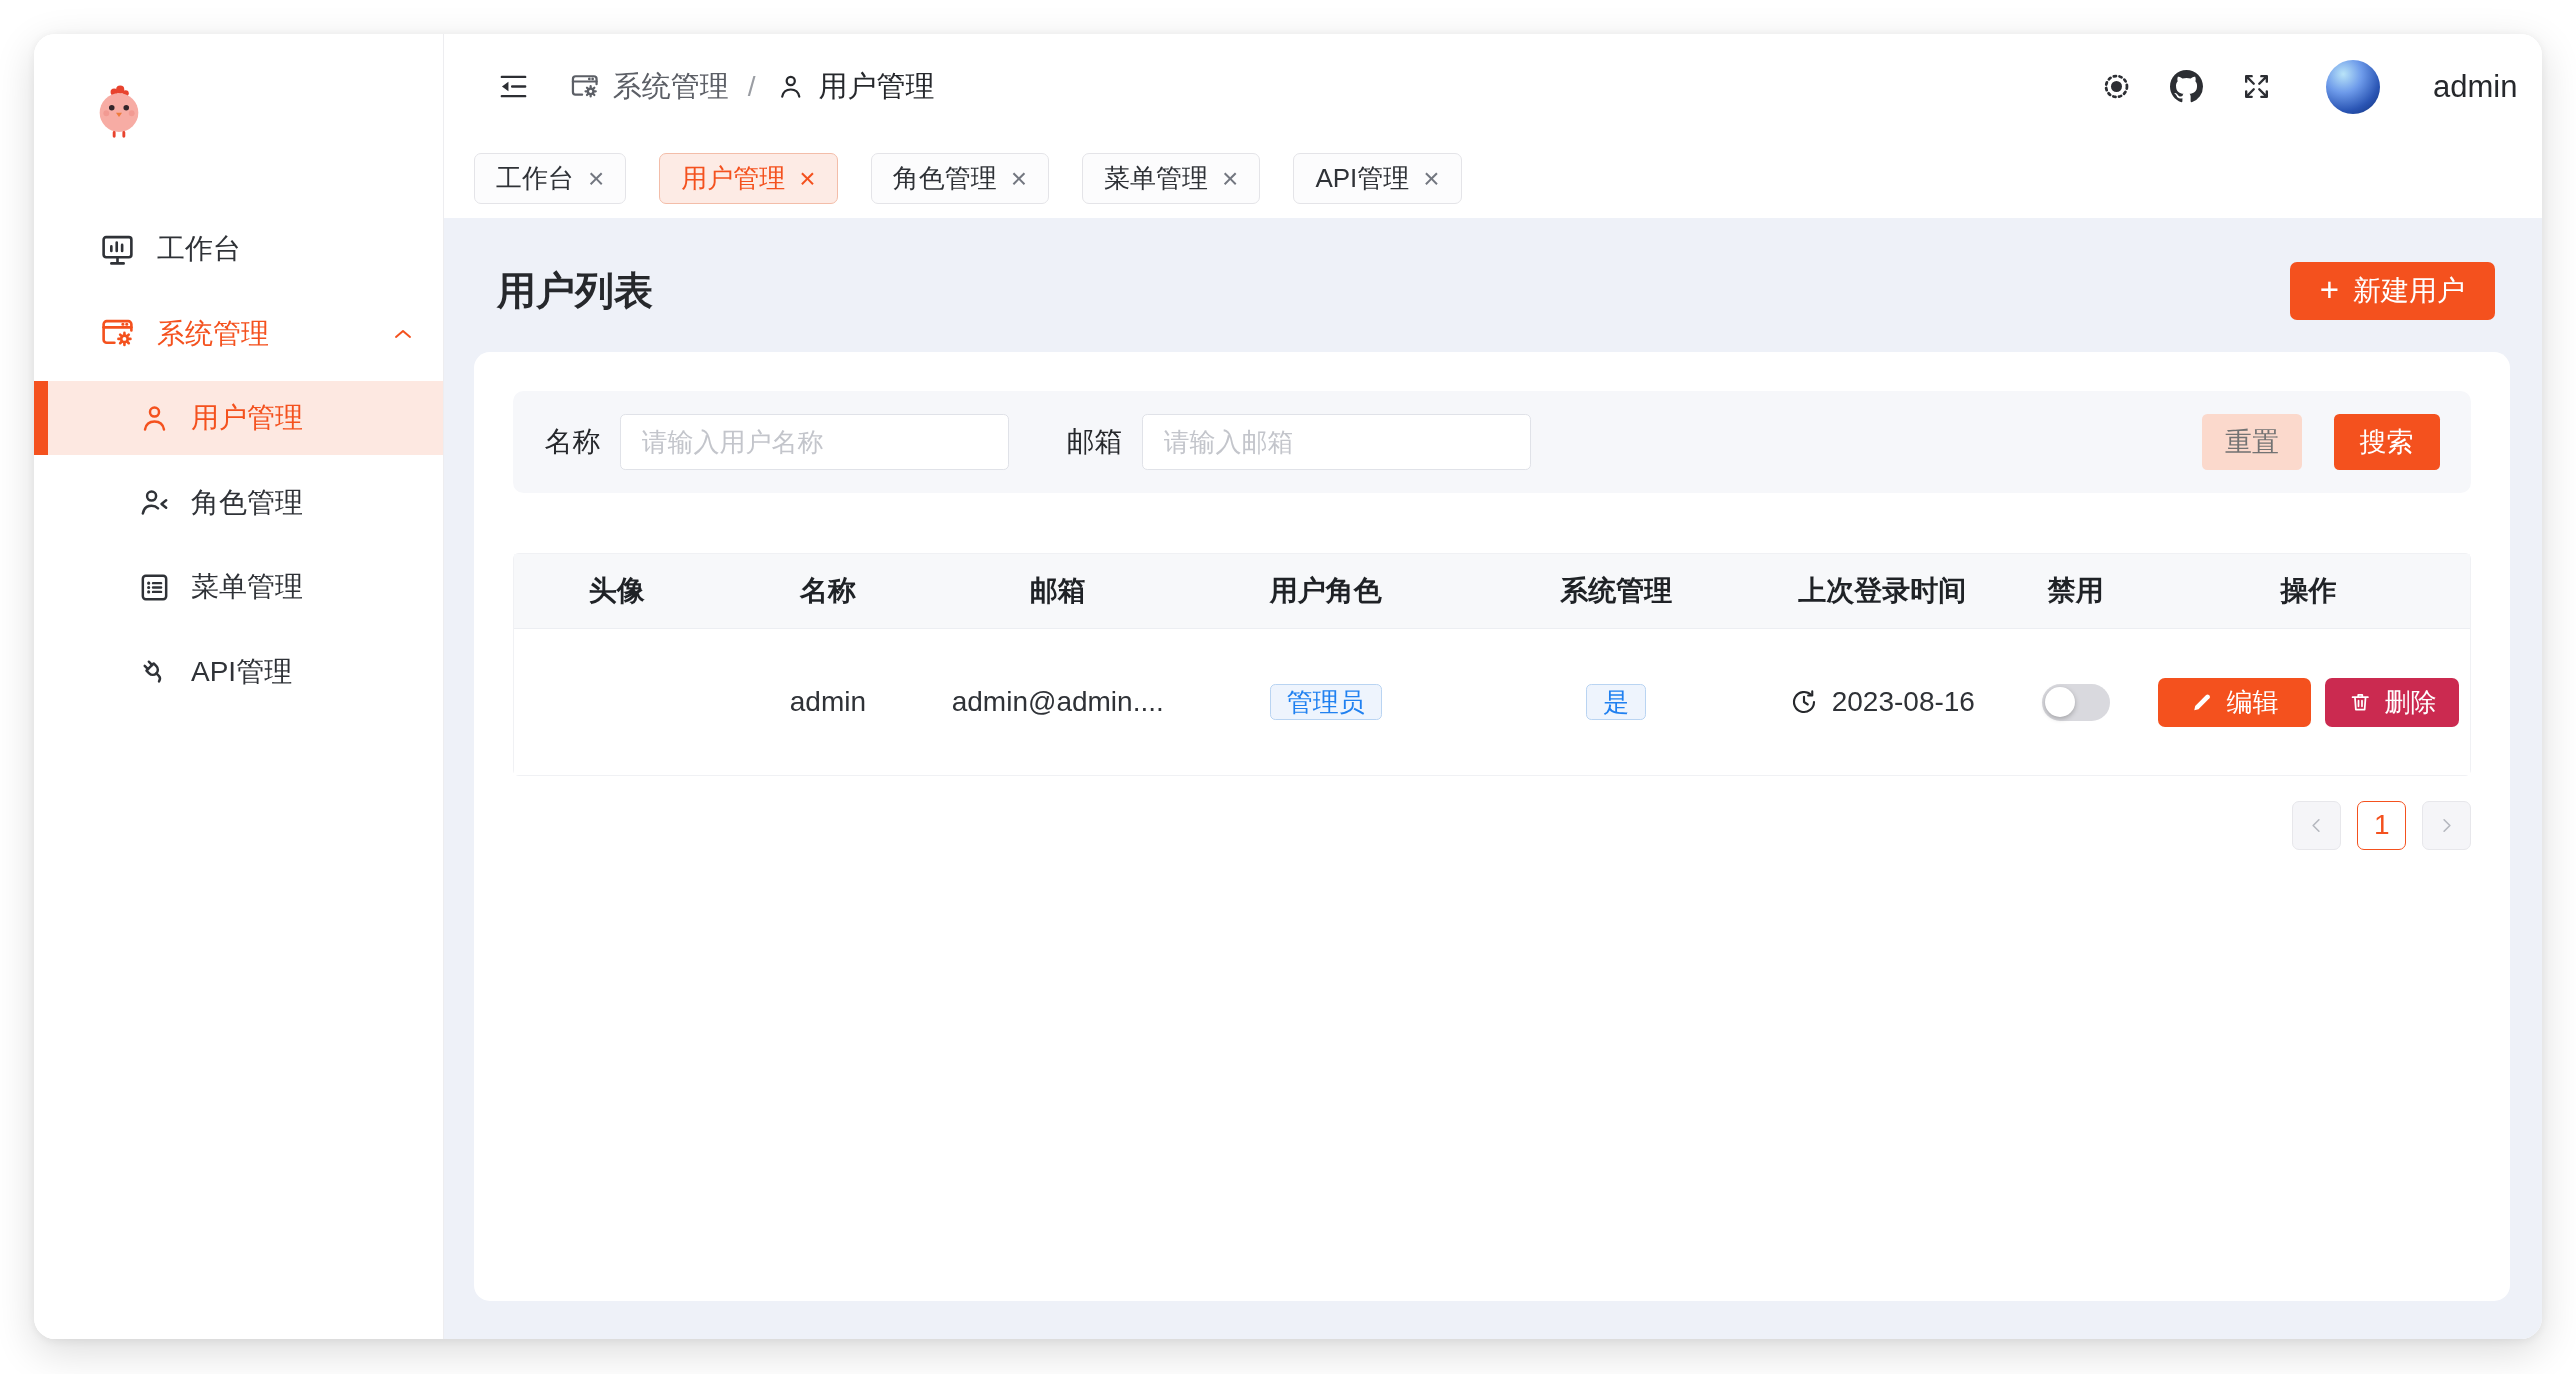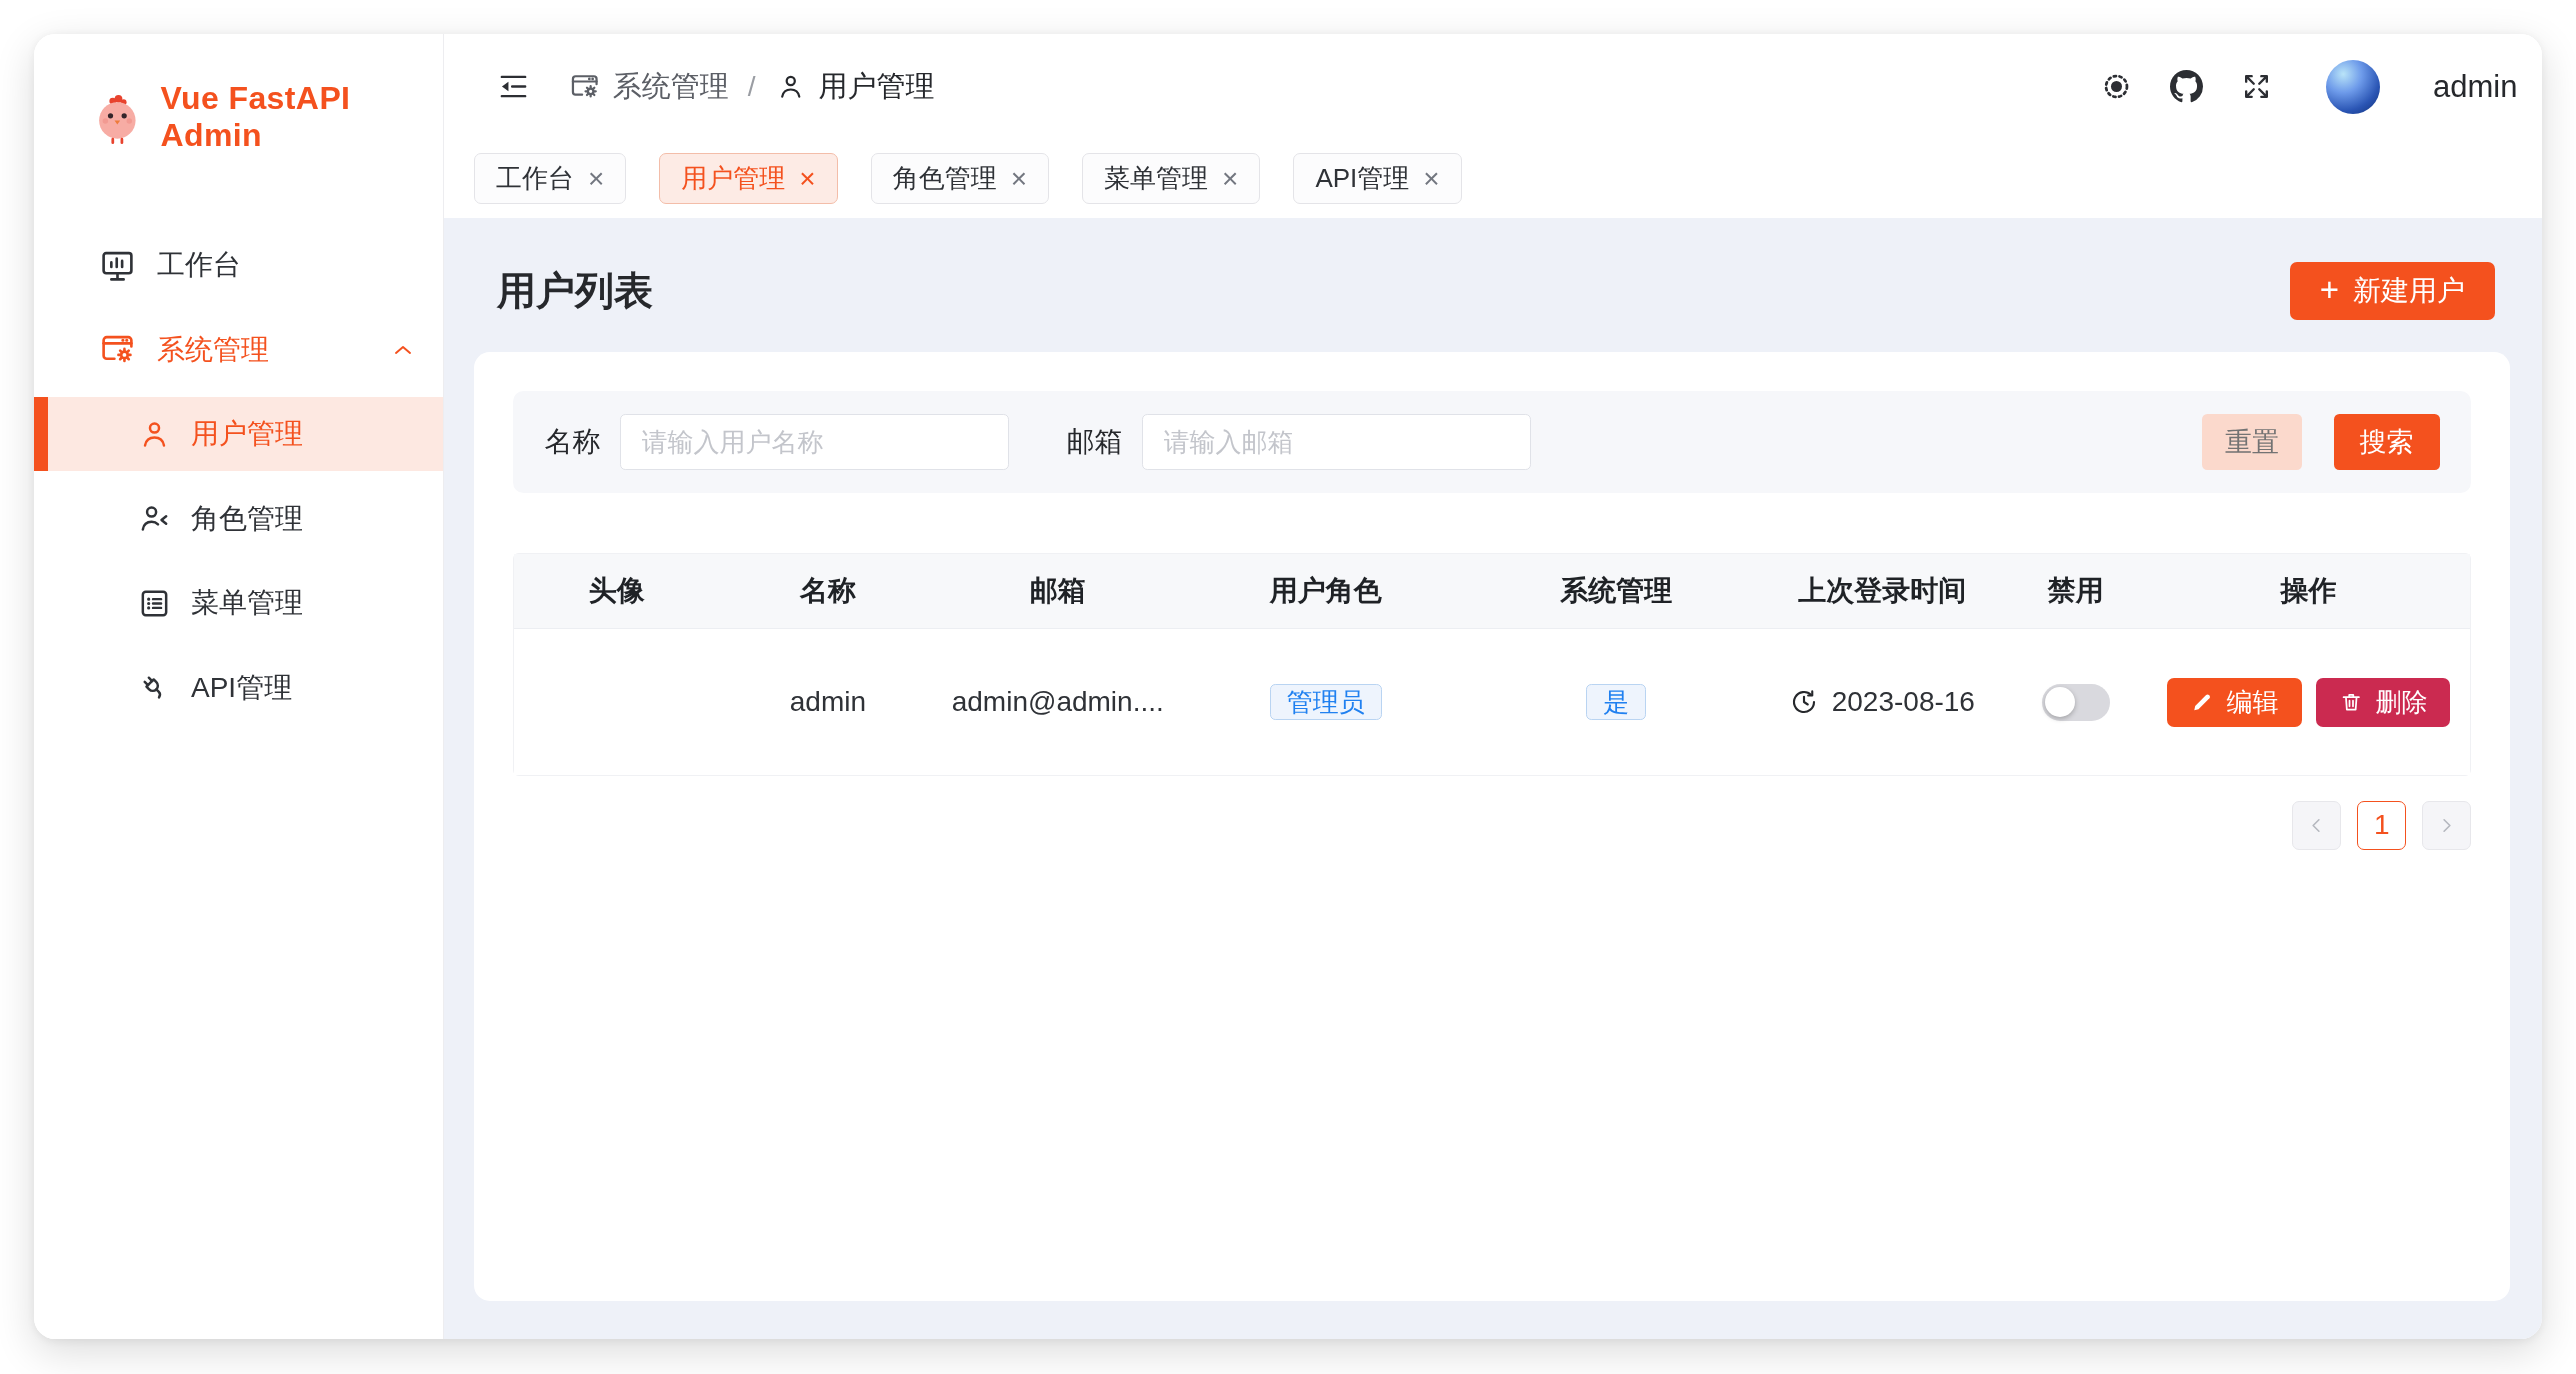--- a/index.html
+++ b/index.html
@@ -124,7 +124,6 @@
           <circle cx="34.5" cy="27.5" r="2.4" fill="#F29A92"></circle>
         <path d="M20 43.5v3M28 43.5v3" stroke="#E8432E" stroke-width="2.4" stroke-linecap="round"></path>
       </svg>
-      <span class="logo-text">Vue FastAPI Admin</span>
     </div>
 
     <nav class="menu">

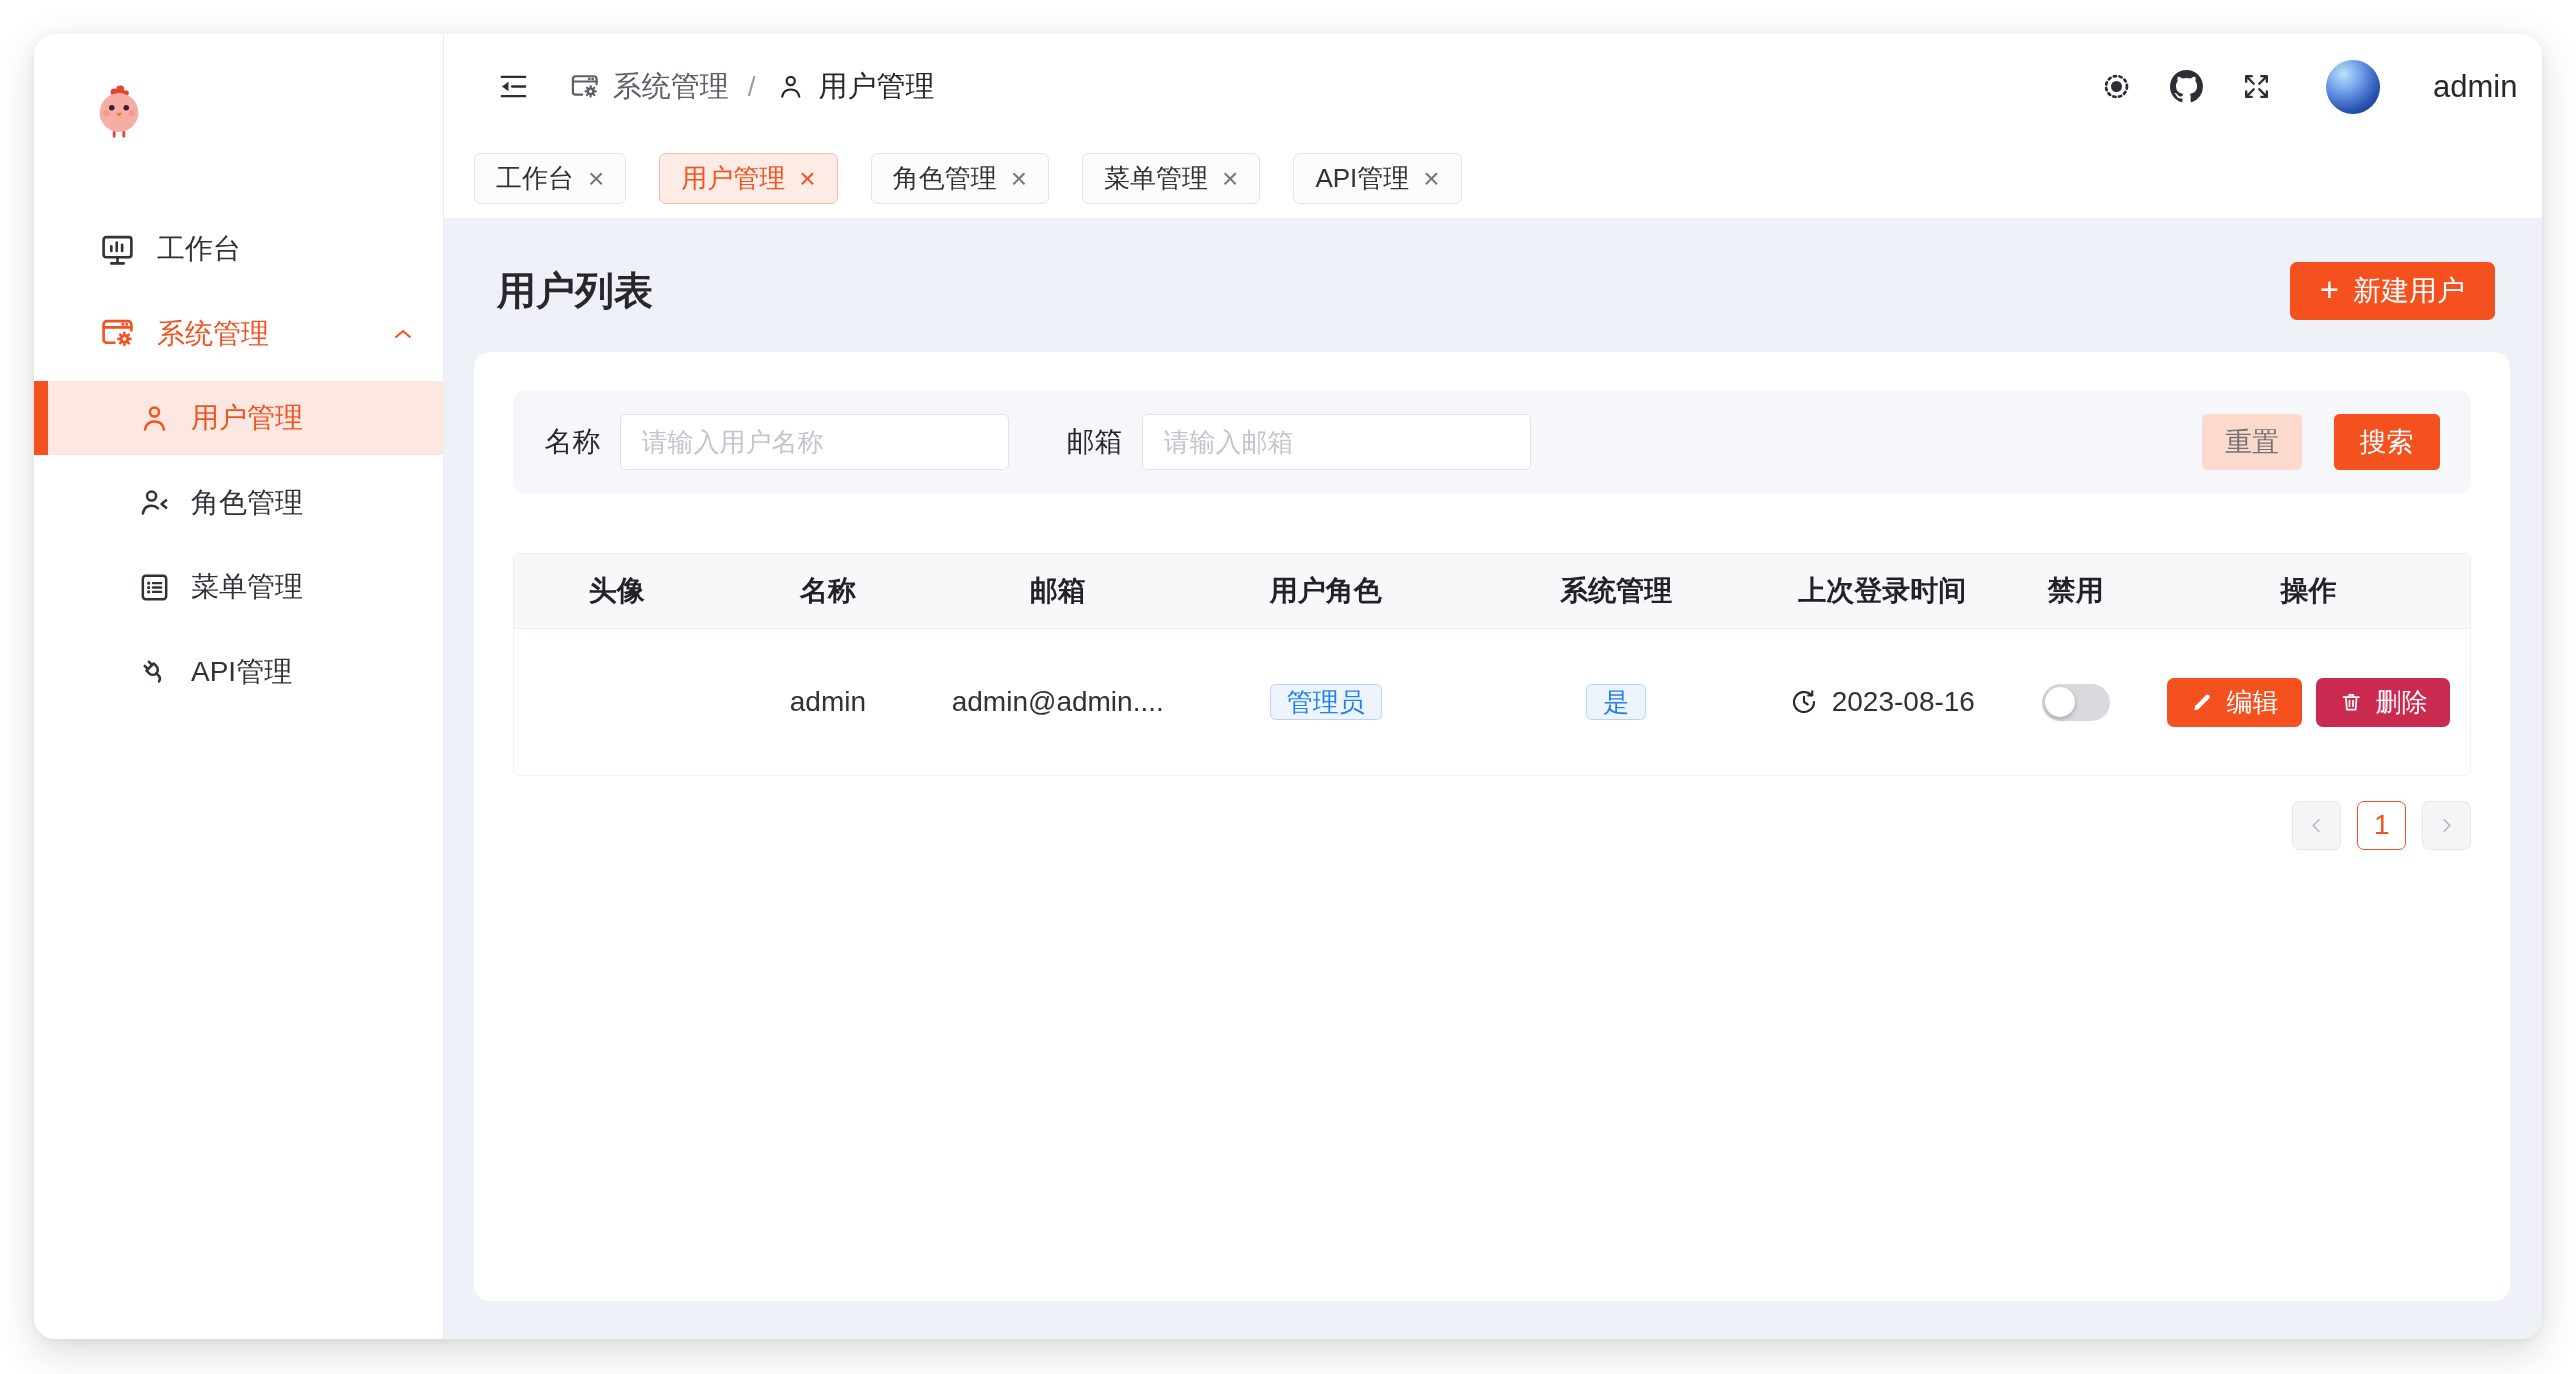--- a/index.html
+++ b/index.html
@@ -92,7 +92,7 @@
   .switch .knob { position:absolute; left:3.5px; top:3.5px; width:30px; height:30px; border-radius:50%;
     background:#fff; box-shadow:0 1.8px 5.3px rgba(0,0,0,.25); }
   .actions { gap:14px; }
-  .btn-edit { height:49px; padding:0 23px; background:#F4511E; color:#fff; font-size:26px; gap:12.3px; border-radius:7px; }
+  .btn-edit { height:49px; padding:0 32px; background:#F4511E; color:#fff; font-size:26px; gap:12.3px; border-radius:7px; }
   .btn-delete { height:49px; padding:0 23px; background:#CB2A50; color:#ffffff; font-size:26px; gap:12.3px; border-radius:7px; }
   .abtn-icon { width:24.5px; height:24.5px; }
 

